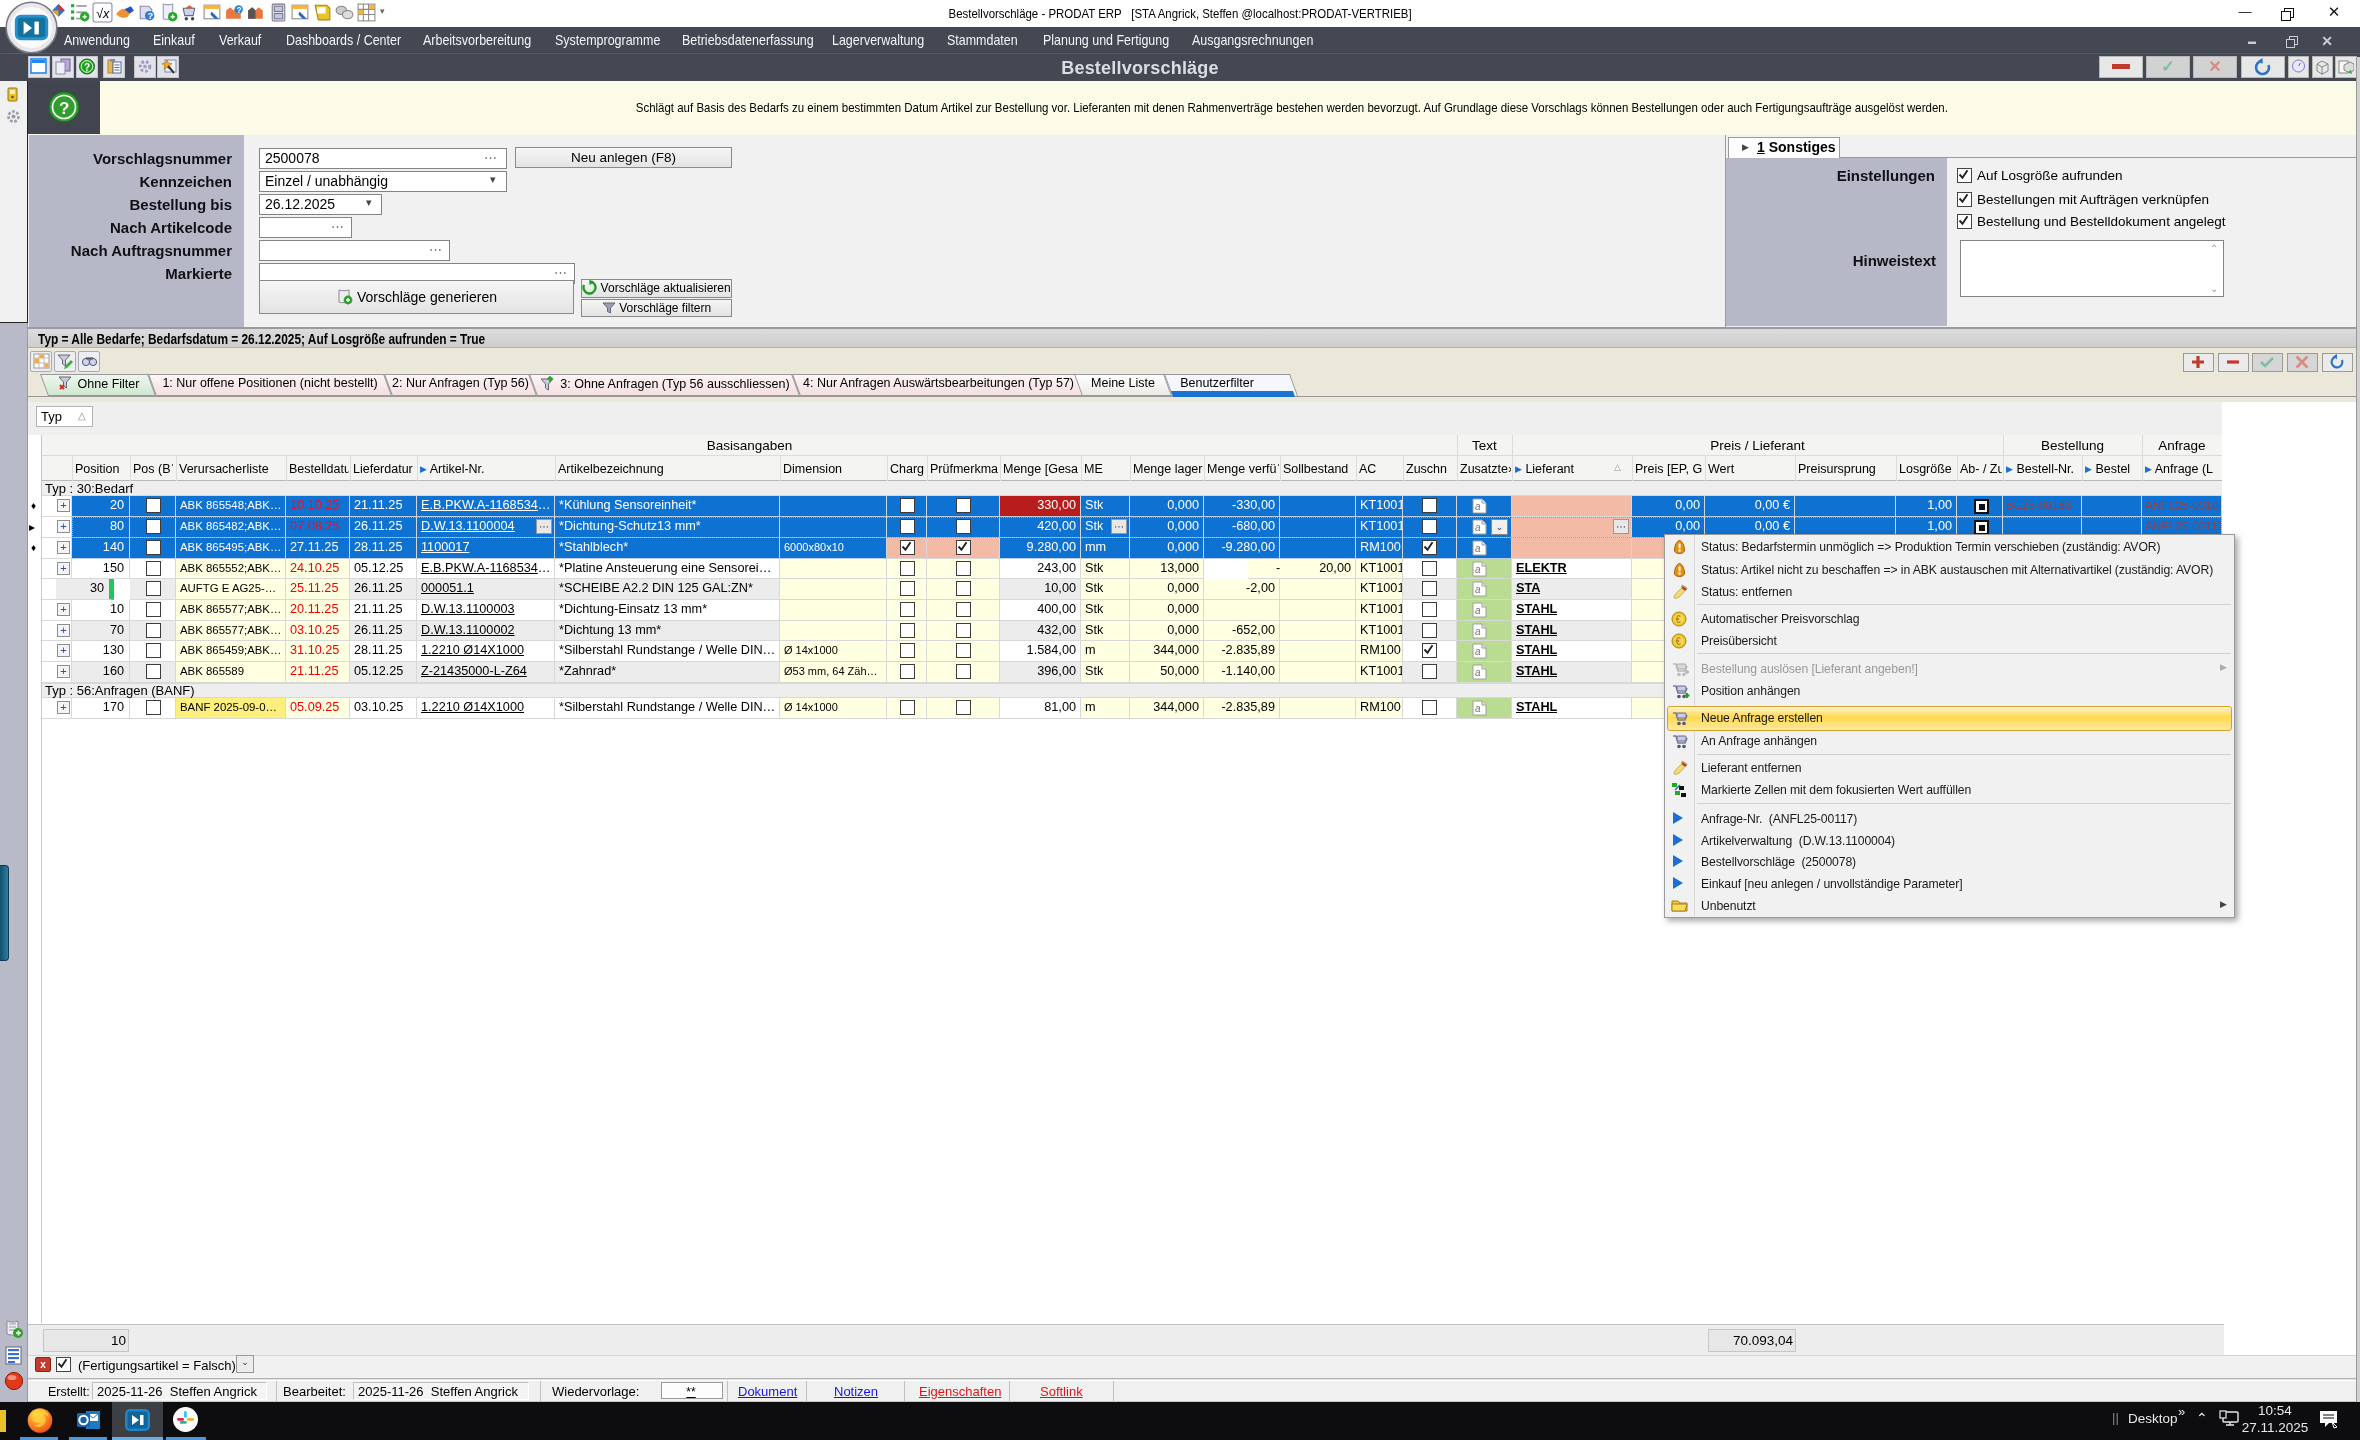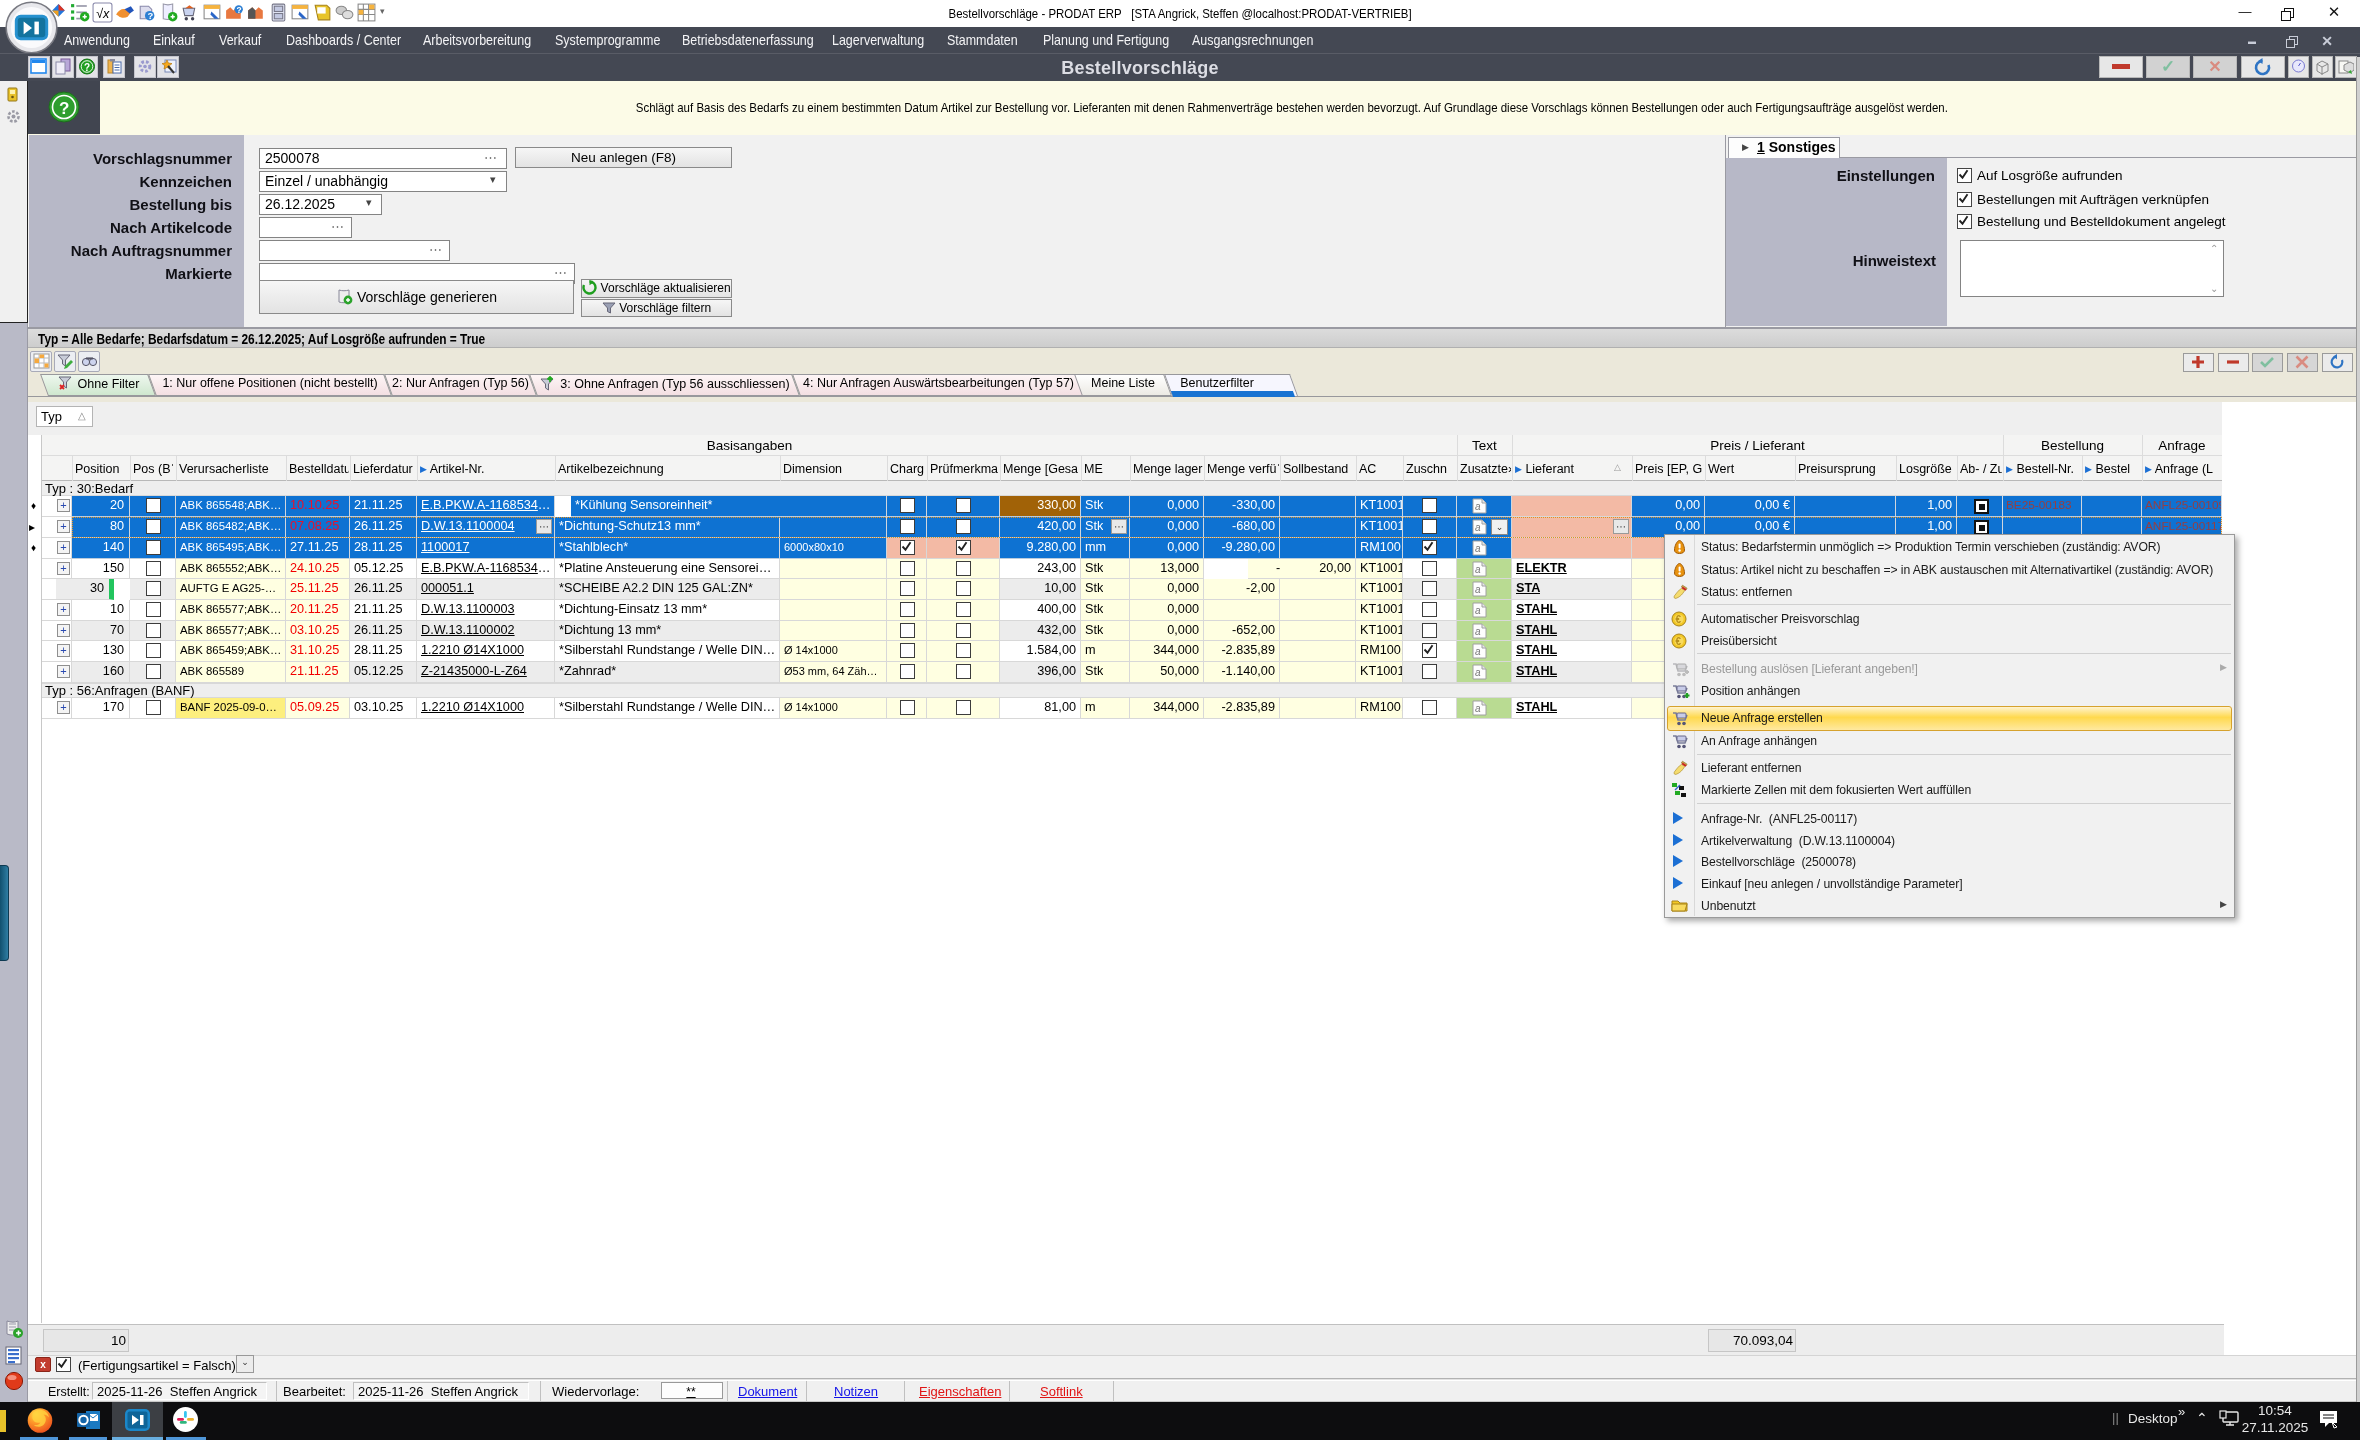--- a/index.html
+++ b/index.html
@@ -448,7 +448,7 @@
 <div class="ab" style="left:417px;top:496px;width:138px;height:21px;background:#0e72d2;border-right:1px solid #cfd6de;border-bottom:1px solid #bcd;overflow:hidden;">
     <span style="position:absolute;left:4px;width:130px;color:#fff;text-decoration:underline;text-overflow:ellipsis;font-size:12.7px;line-height:19px;white-space:nowrap;overflow:hidden;">E.B.PKW.A-1168534-0134</span>
   </div>
-<div class="ab" style="left:555px;top:496px;width:225px;height:21px;background:#0e72d2;border-right:1px solid #cfd6de;border-bottom:1px solid #bcd;overflow:hidden;margin-left:16px;">
+<div class="ab" style="left:555px;top:496px;width:225px;height:21px;background:#0e72d2;border-right:1px solid #cfd6de;border-bottom:1px solid #bcd;overflow:hidden;">
     <span style="position:absolute;left:4px;width:217px;color:#fff;text-overflow:ellipsis;font-size:12.7px;line-height:19px;white-space:nowrap;overflow:hidden;">*Kühlung Sensoreinheit*</span>
   </div>
 <div class="ab" style="left:780px;top:496px;width:107px;height:21px;background:#0e72d2;border-right:1px solid #cfd6de;border-bottom:1px solid #bcd;overflow:hidden;">

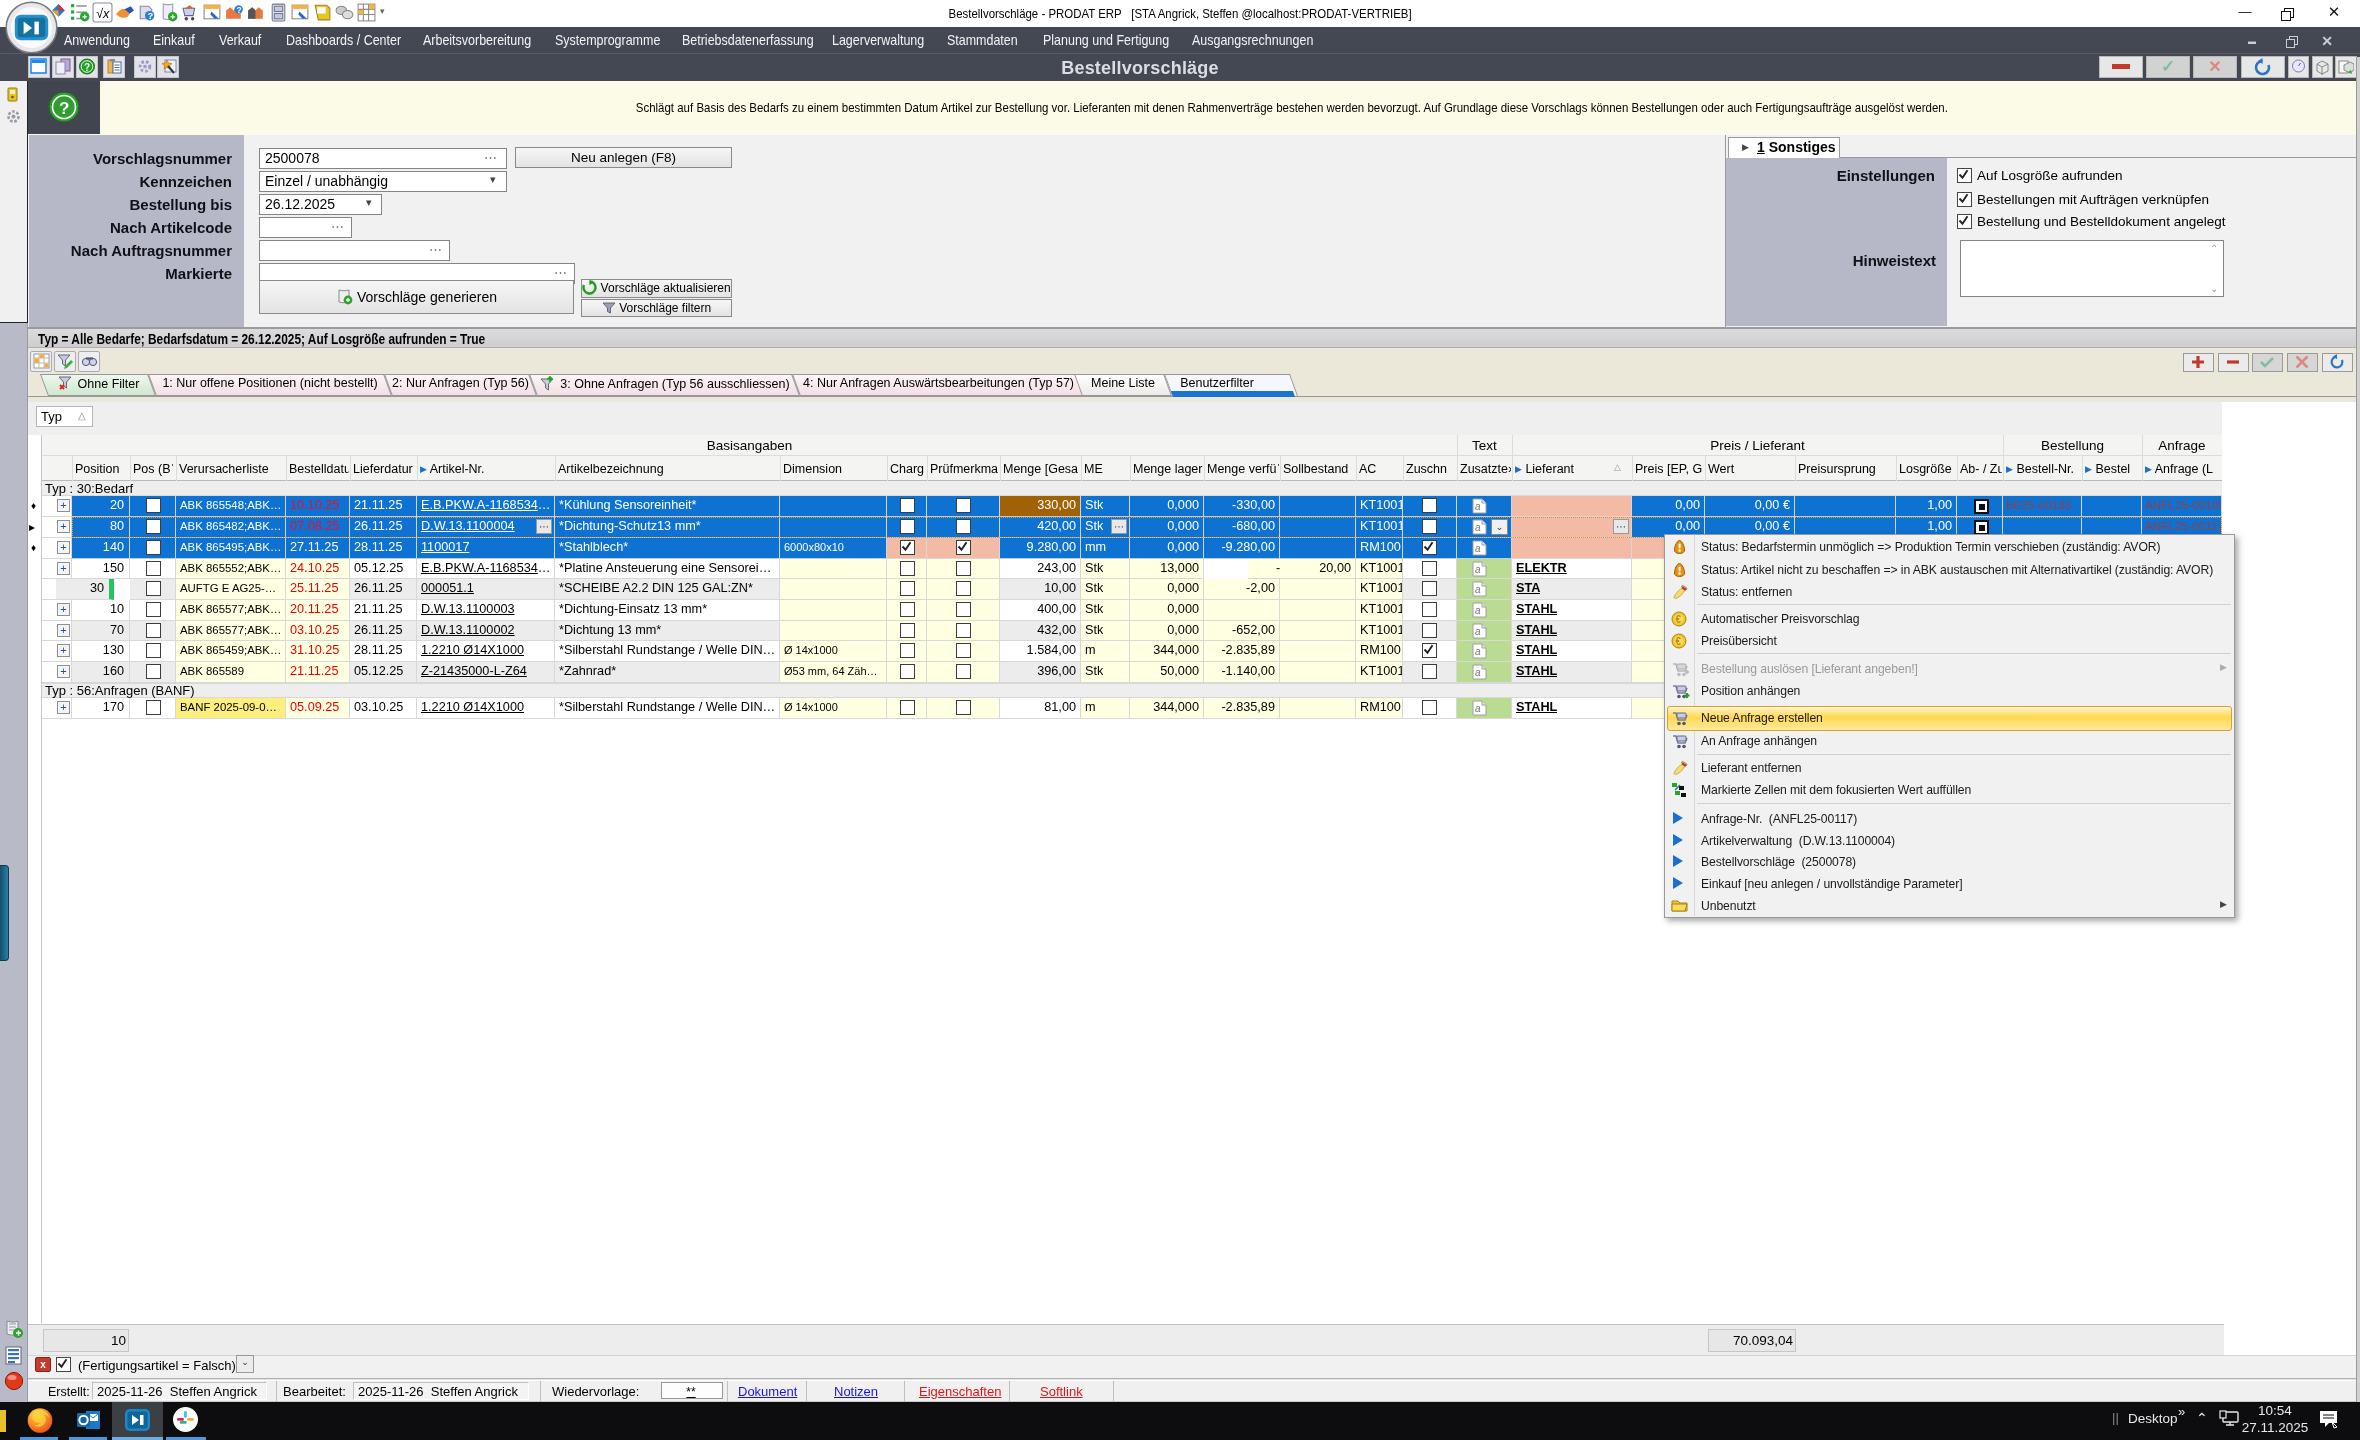--- a/index.html
+++ b/index.html
@@ -458,7 +458,7 @@
 <div class="ab" style="left:900px;top:498px;width:15px;height:15px;background:#fff;border:1.6px solid #3c3c3c;"></div>
 <div class="ab" style="left:927px;top:496px;width:73px;height:21px;background:#0e72d2;border-right:1px solid #cfd6de;border-bottom:1px solid #bcd;overflow:hidden;"></div>
 <div class="ab" style="left:956px;top:498px;width:15px;height:15px;background:#fff;border:1.6px solid #3c3c3c;"></div>
-<div class="ab" style="left:1000px;top:496px;width:81px;height:21px;background:#a16207;border-right:1px solid #cfd6de;border-bottom:1px solid #bcd;overflow:hidden;">
+<div class="ab" style="left:1000px;top:496px;width:81px;height:21px;background:#b91c1c;border-right:1px solid #cfd6de;border-bottom:1px solid #bcd;overflow:hidden;">
     <span style="position:absolute;right:4px;color:#fff;font-size:12.7px;line-height:19px;white-space:nowrap;overflow:hidden;">330,00</span>
   </div>
 <div class="ab" style="left:1081px;top:496px;width:49px;height:21px;background:#0e72d2;border-right:1px solid #cfd6de;border-bottom:1px solid #bcd;overflow:hidden;">

